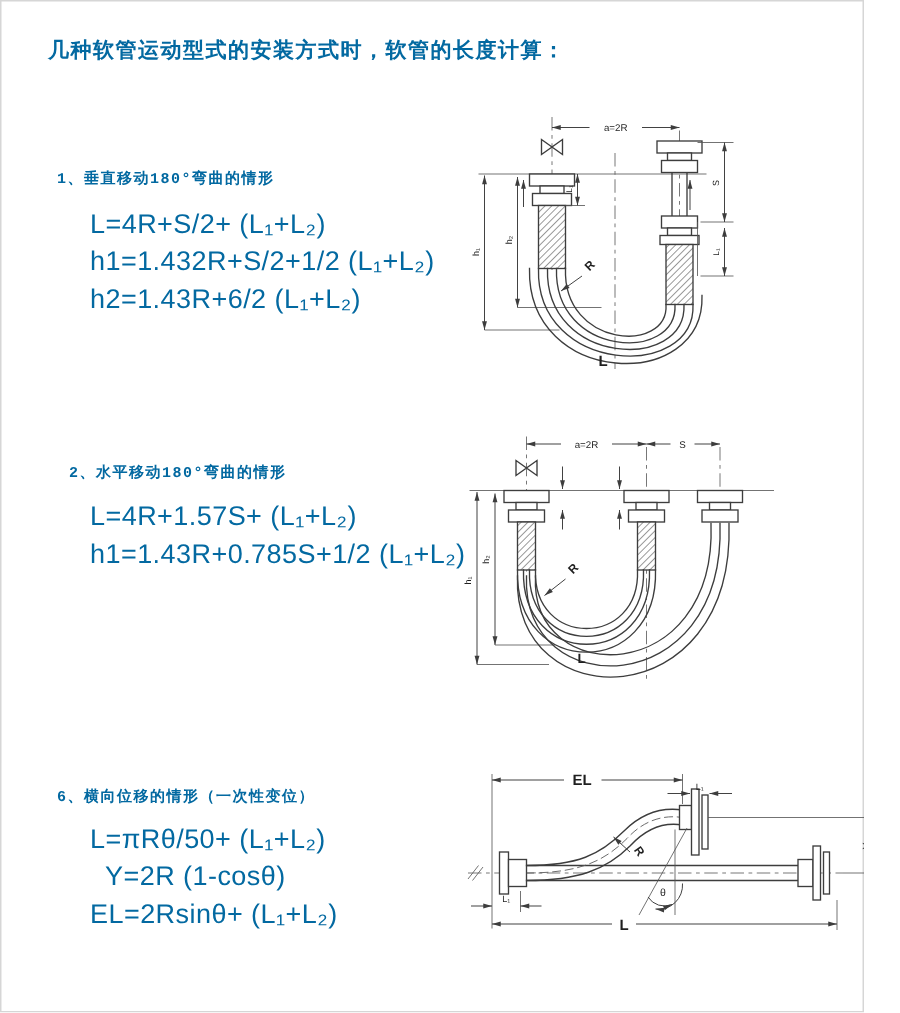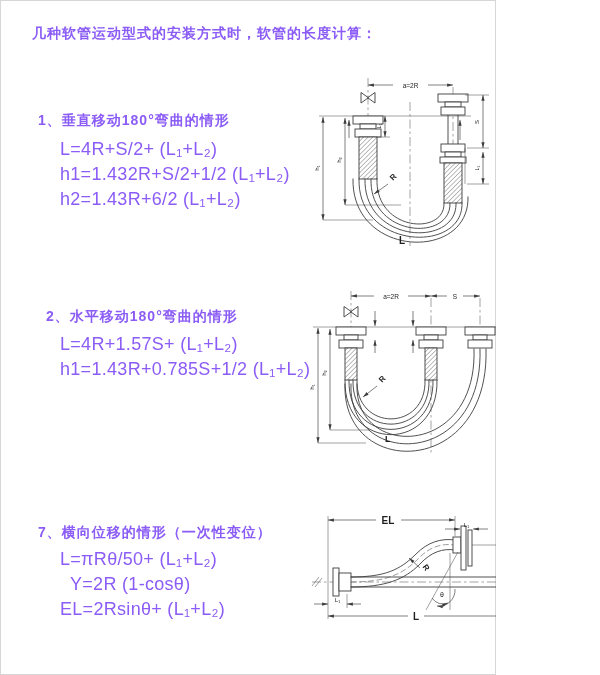--- a/index.html
+++ b/index.html
@@ -3,9 +3,9 @@
 <meta charset="utf-8">
 <style>
   html,body{margin:0;padding:0;background:#ffffff;}
-  .page{position:relative;width:496px;height:675px;background:#fff;overflow:hidden;
+  .page{position:relative;width:576px;height:675px;background:#fff;overflow:hidden;
         box-shadow:inset 0 0 0 1px #d6d6d6;
-        font-family:"Liberation Sans","DejaVu Sans",sans-serif;color:#8b5cf6;}
+        font-family:"Liberation Sans","DejaVu Sans",sans-serif;color:#0369a1;}
   .t{position:absolute;white-space:nowrap;}
   .title{font-size:14px;font-weight:700;letter-spacing:1px;}
   .heading{font-size:14px;font-weight:700;letter-spacing:1px;}

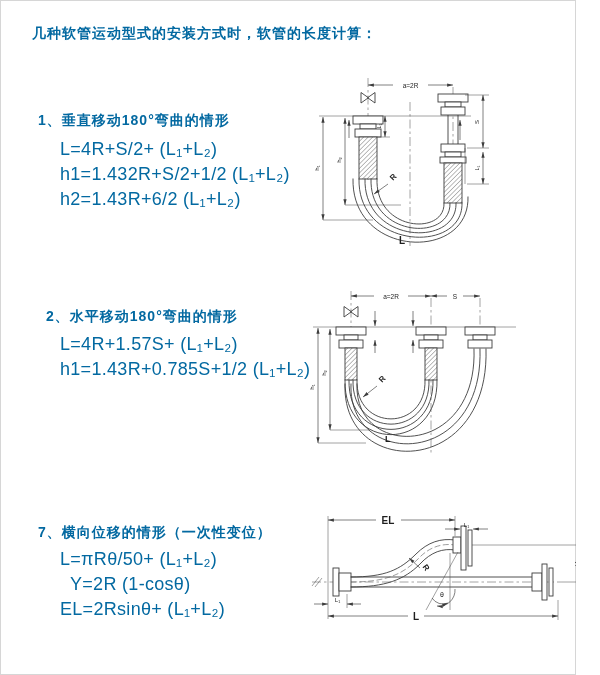--- a/index.html
+++ b/index.html
@@ -8,7 +8,7 @@
         font-family:"Liberation Sans","DejaVu Sans",sans-serif;color:#0369a1;}
   .t{position:absolute;white-space:nowrap;}
   .title{font-size:14px;font-weight:700;letter-spacing:1px;}
-  .heading{font-size:14px;font-weight:700;letter-spacing:1px;}
+  .heading{font-size:10px;font-weight:700;letter-spacing:1px;font-family:Liberation Mono, monospace;}
   .formula{font-size:18px;font-weight:500;letter-spacing:.3px;font-family:"Liberation Sans","DejaVu Sans",sans-serif;}
   svg{position:absolute;overflow:visible;}
   .ln{stroke:#3d3d3d;stroke-width:.9;fill:none;stroke-linecap:square;}

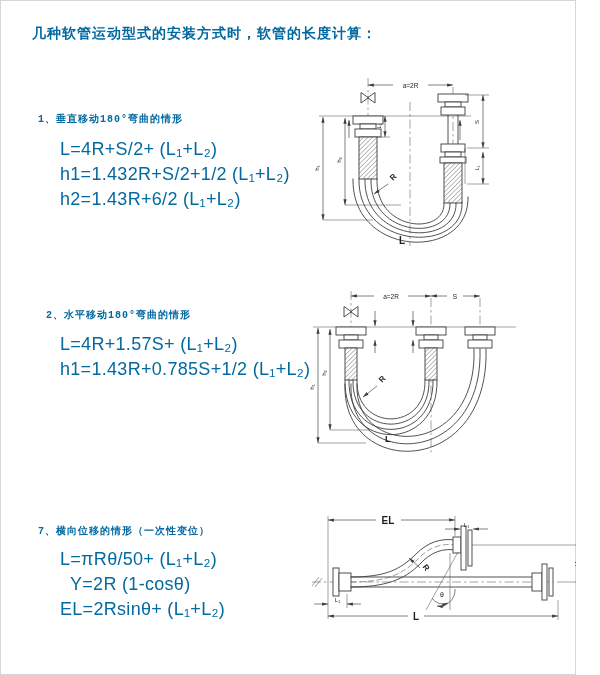--- a/index.html
+++ b/index.html
@@ -36,7 +36,7 @@
   <div class="t formula" style="left:60px;top:334px">L=4R+1.57S+ (L₁+L₂)</div>
   <div class="t formula" style="left:60px;top:359px">h1=1.43R+0.785S+1/2 (L₁+L₂)</div>
 
-  <div class="t heading" style="left:38px;top:524px">7、横向位移的情形（一次性变位）</div>
+  <div class="t heading" style="left:38px;top:524px">6、横向位移的情形（一次性变位）</div>
   <div class="t formula" style="left:60px;top:549px">L=πRθ/50+ (L₁+L₂)</div>
   <div class="t formula" style="left:70px;top:574px">Y=2R (1-cosθ)</div>
   <div class="t formula" style="left:60px;top:599px">EL=2Rsinθ+ (L₁+L₂)</div>

